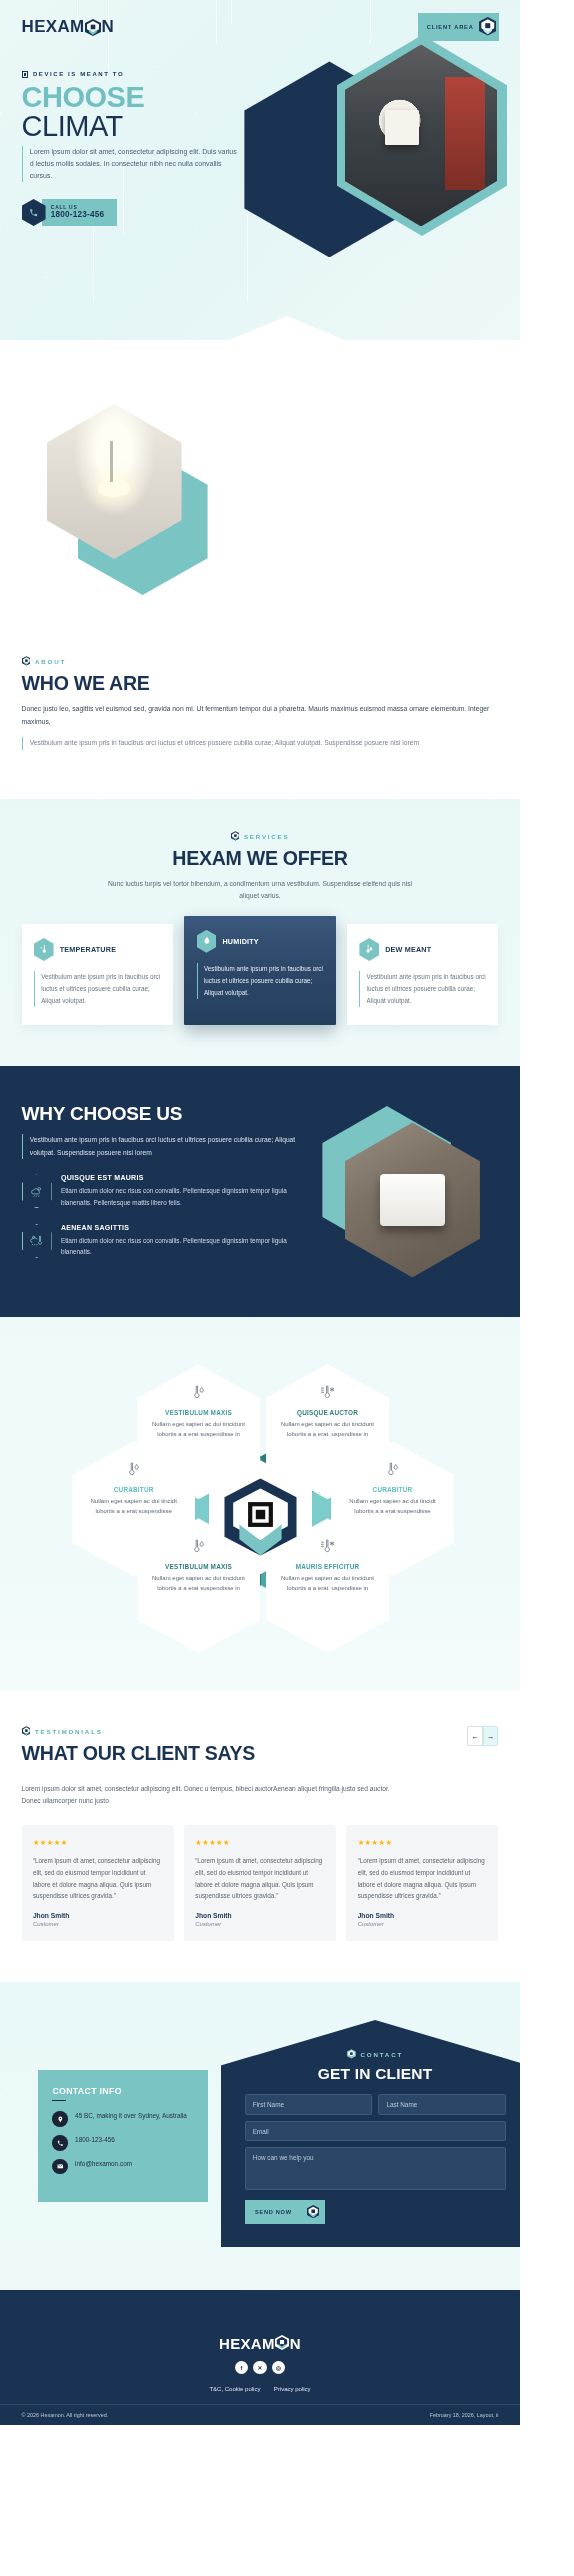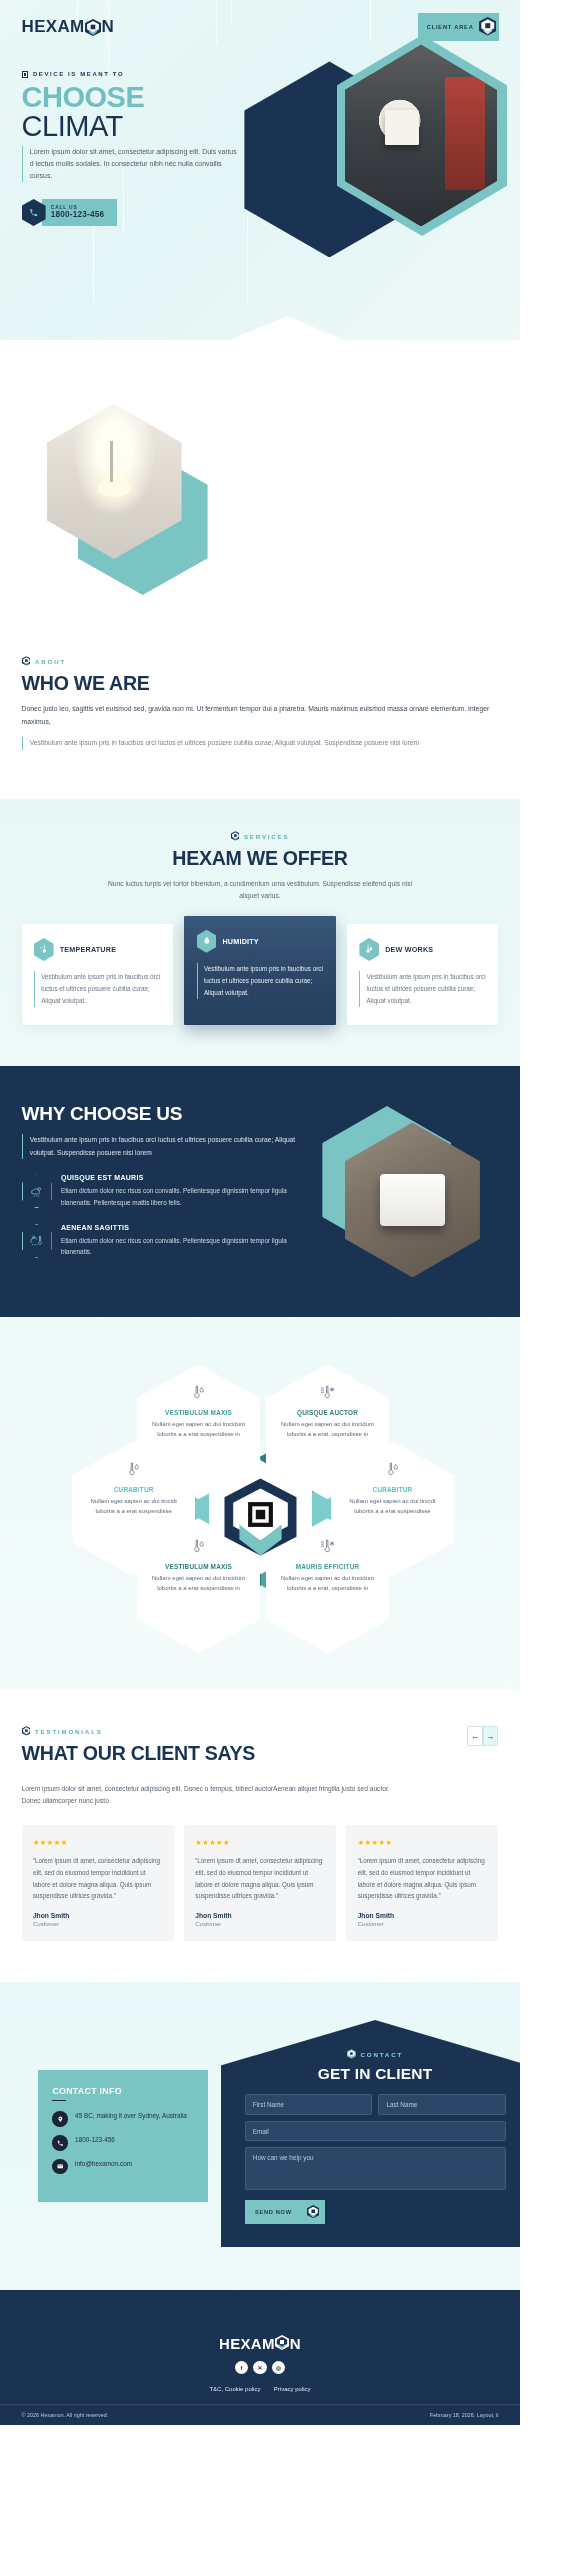--- a/index.html
+++ b/index.html
@@ -483,7 +483,7 @@
                 <path d="M17 7s3 3.8 3 5.6a3 3 0 1 1-6 0C14 10.8 17 7 17 7z"></path>
               </svg>
           </span>
-          <span class="svc-title">DEW WORKS</span>
+          <span class="svc-title">DEW MEANT</span>
         </div>
         <p class="svc-body">Vestibulum ante ipsum pris in faucibus orci luctus et ultrices posuere cubilia curae; Aliquat volutpat.</p>
       </div>

